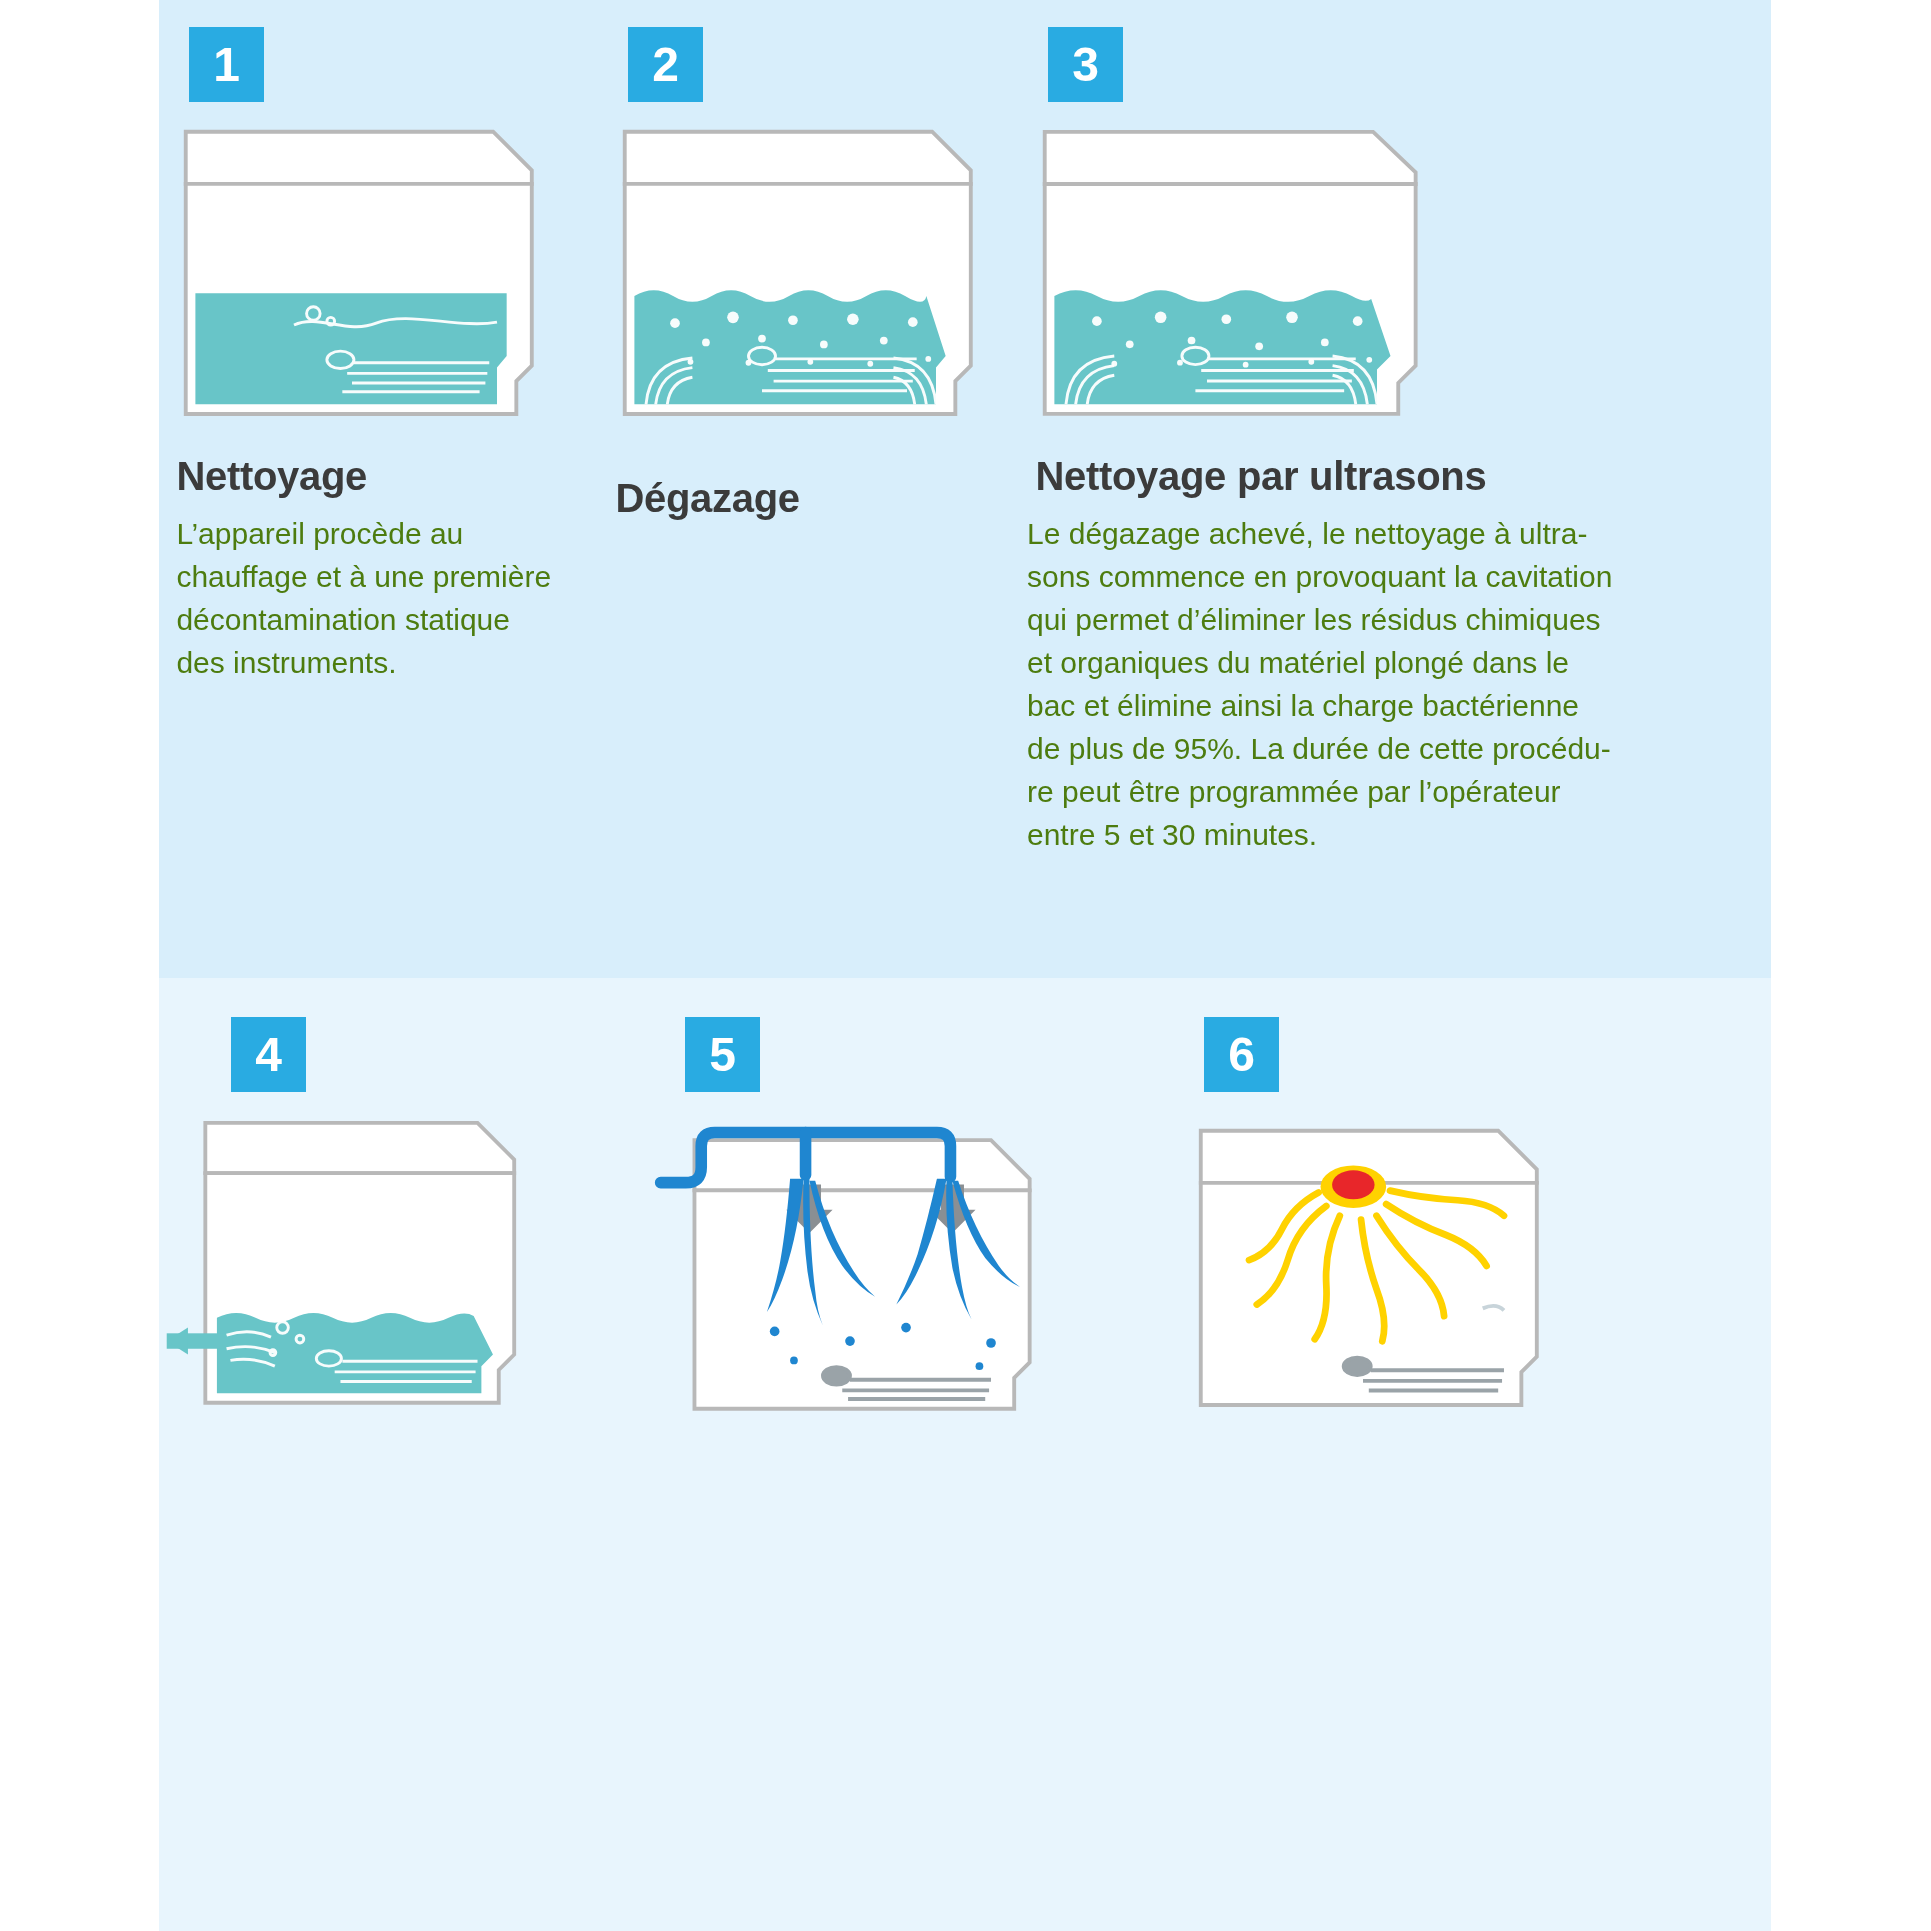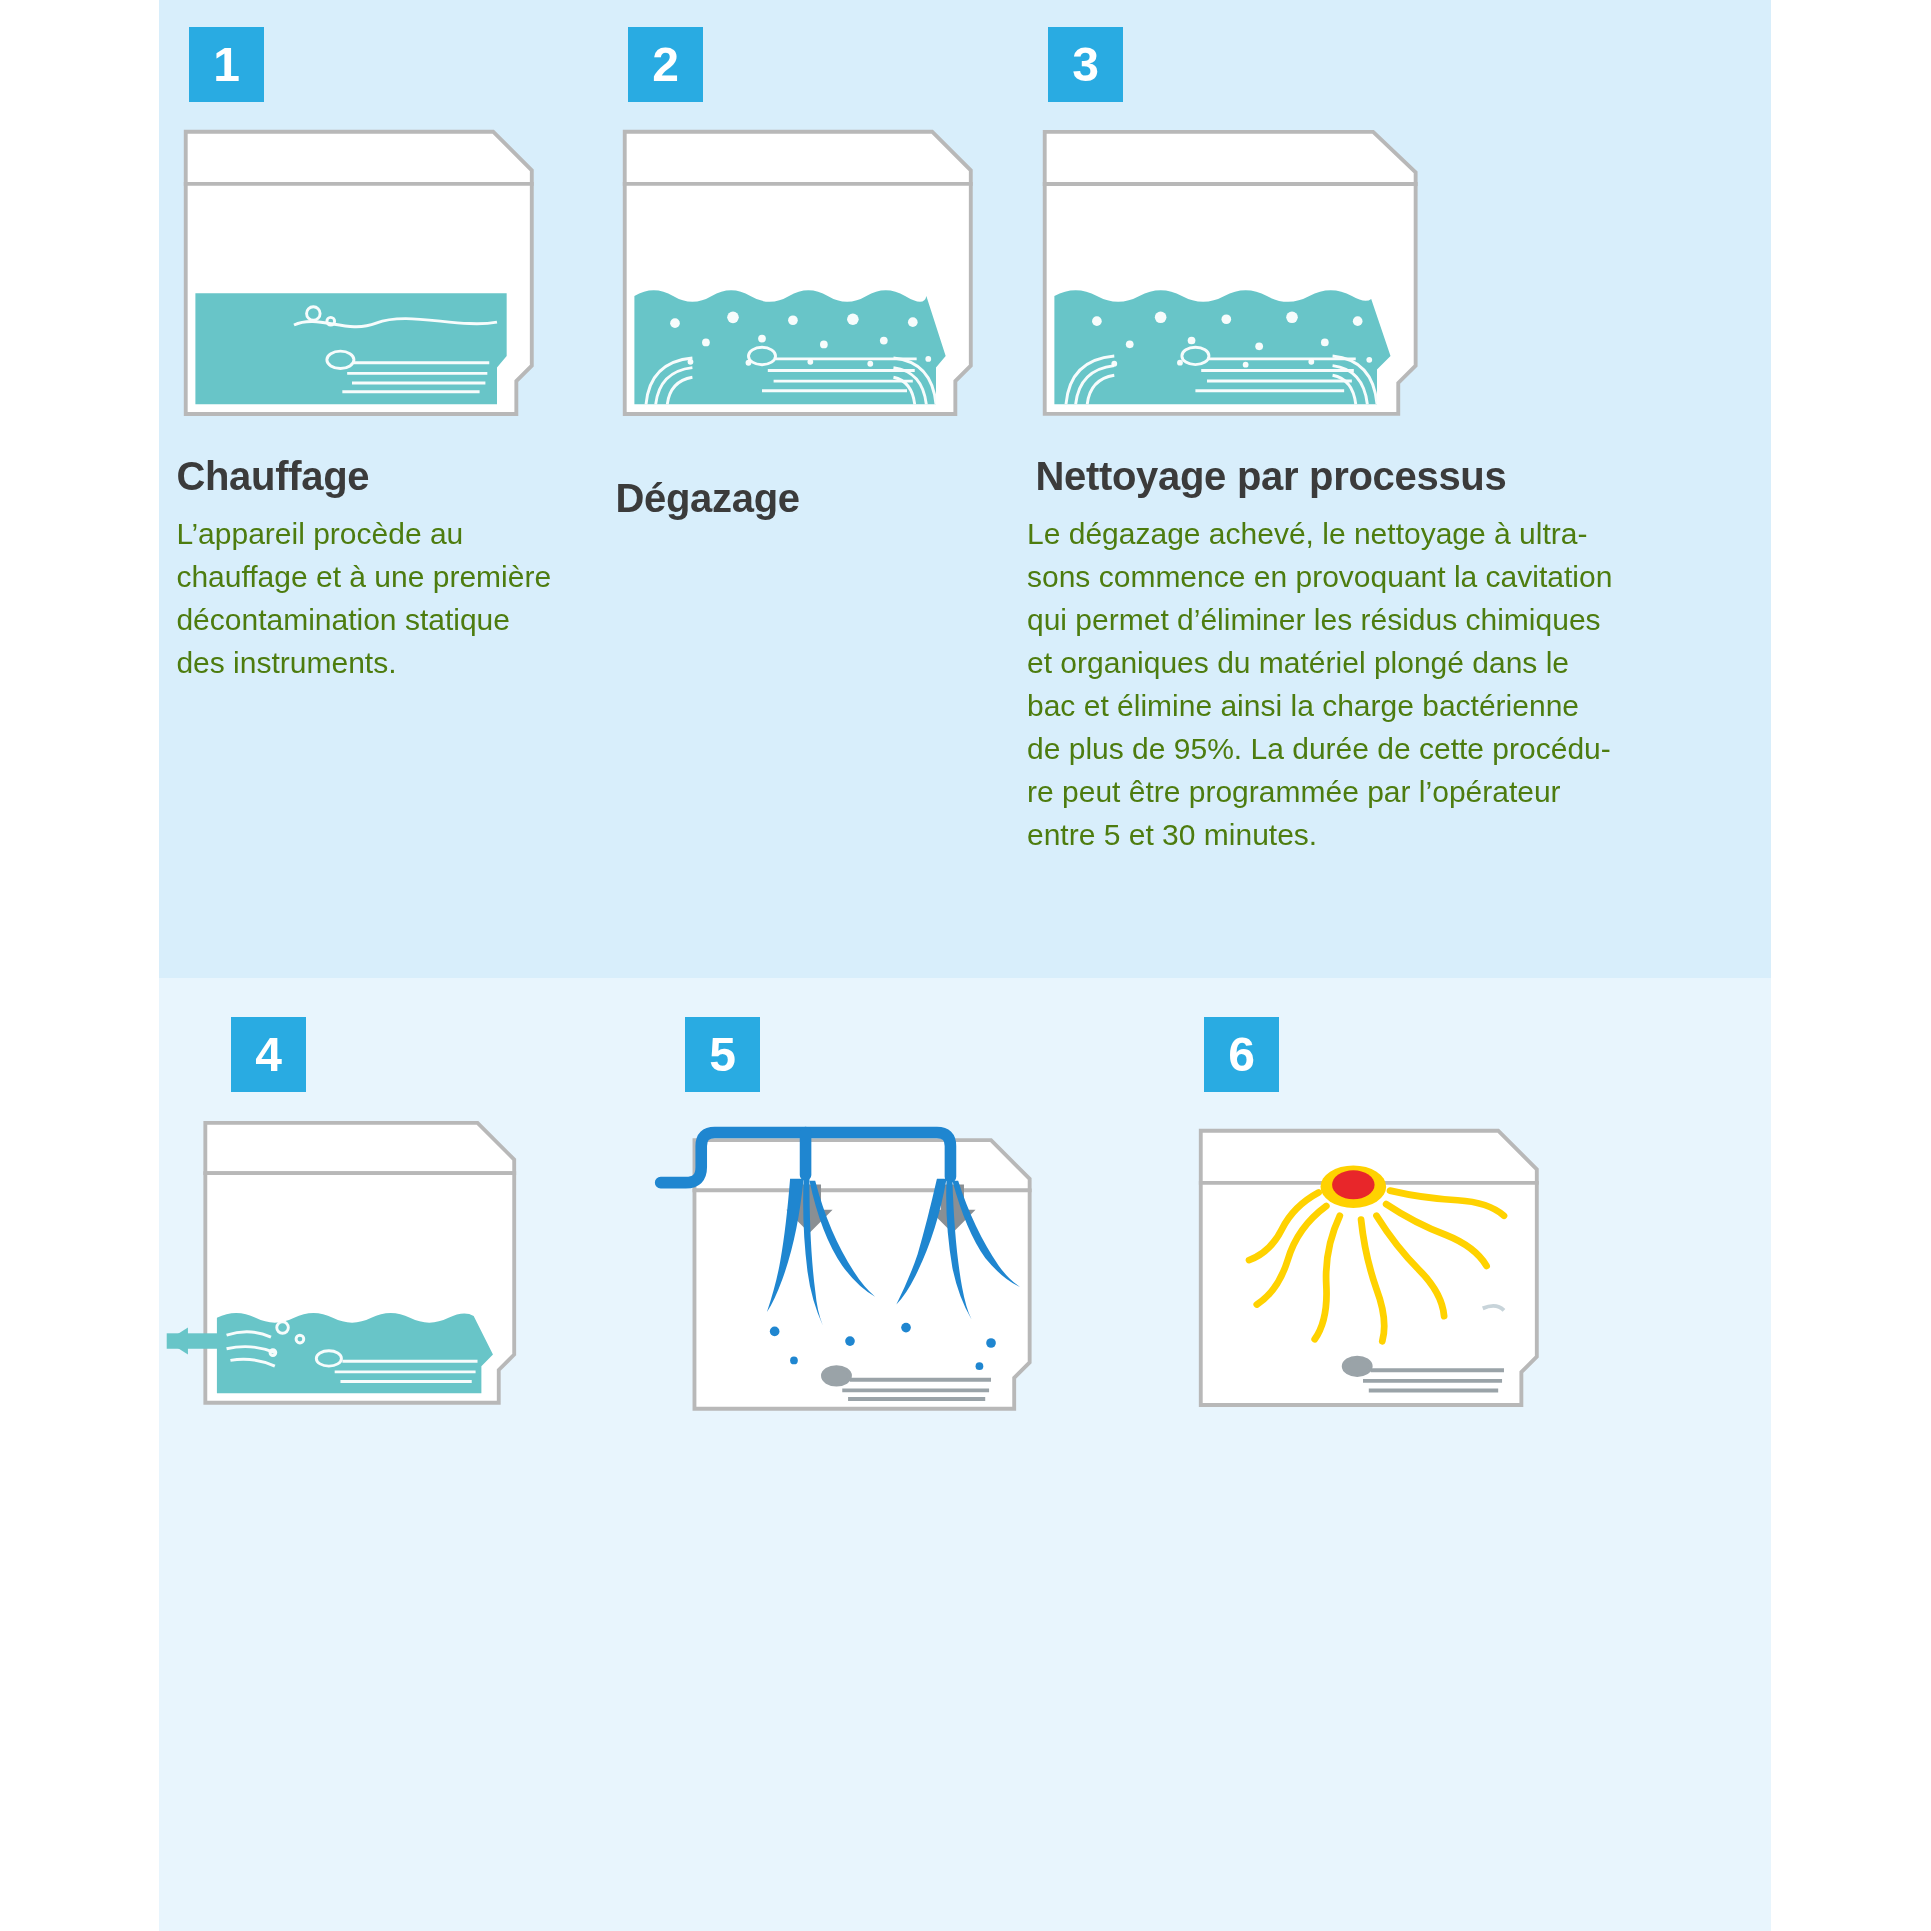--- a/index.html
+++ b/index.html
@@ -96,7 +96,7 @@
         </svg>
       </div>
 
-      <div class="title" style="left:17.4px;top:454px;">Chauffage</div>
+      <div class="title" style="left:17.4px;top:454px;">Nettoyage</div>
       <div class="body" style="left:17.4px;top:512px;width:454px;">L’appareil procède au
 chauffage et à une première
 décontamination statique

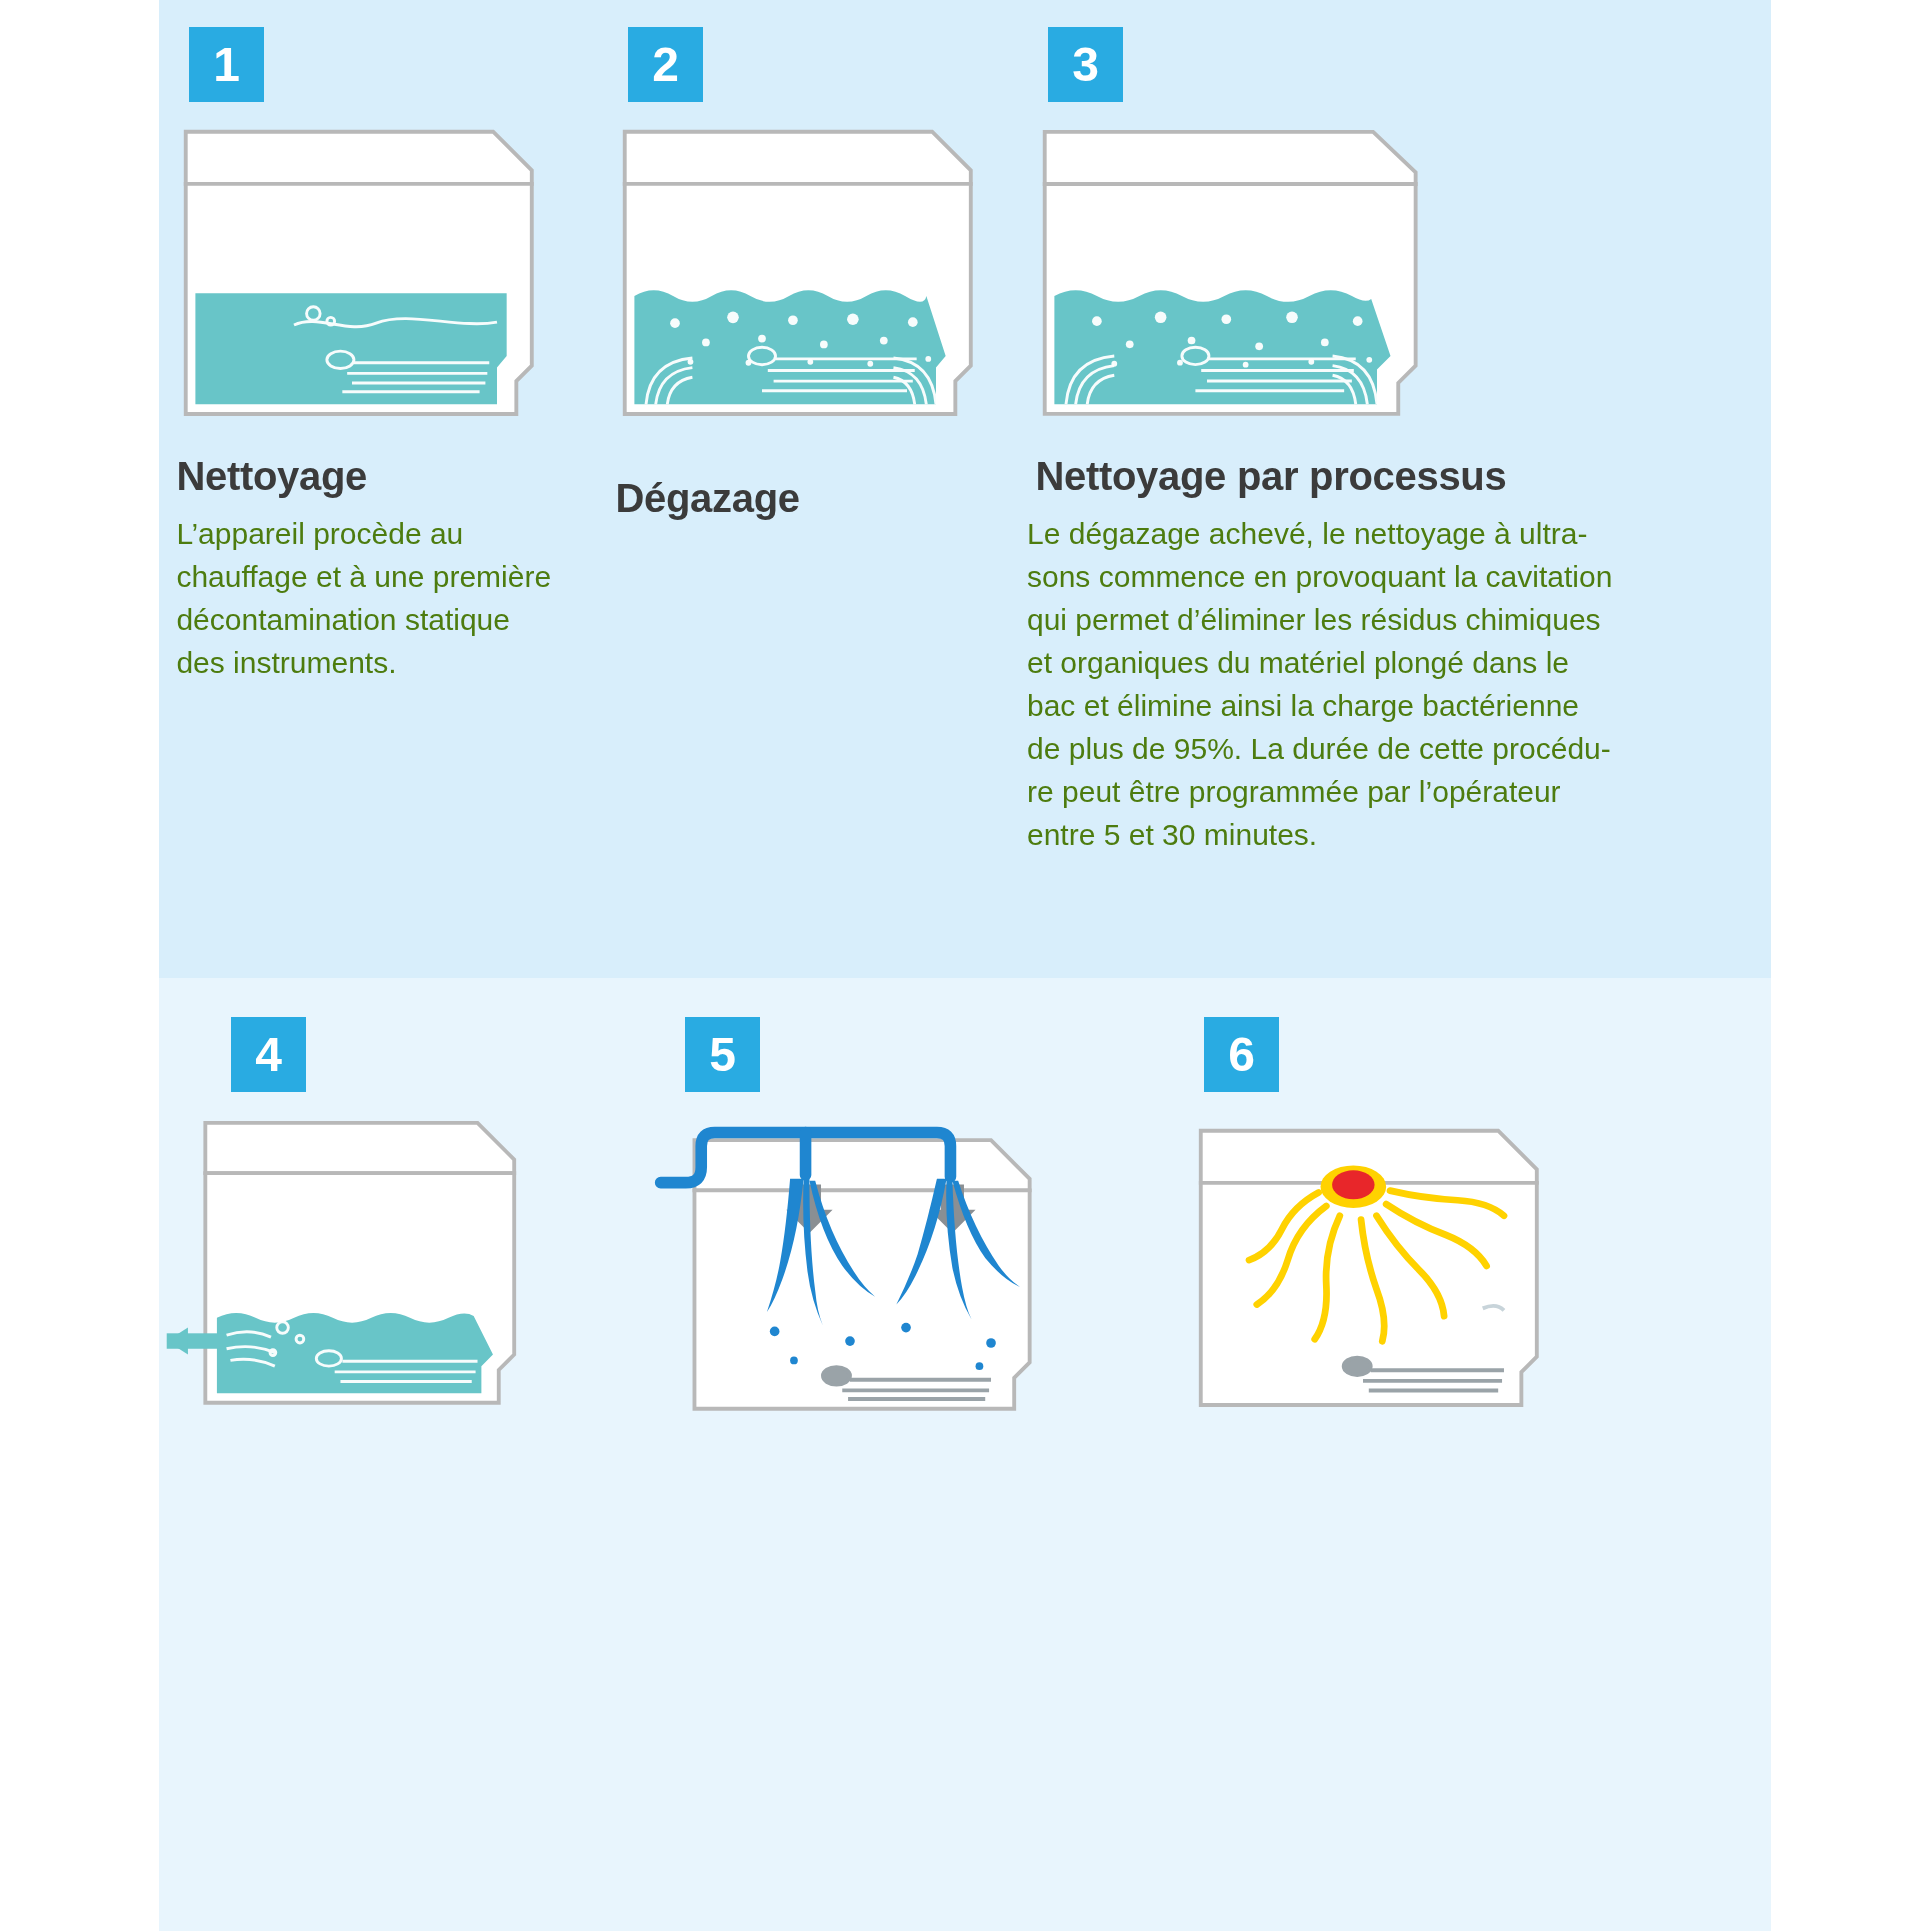--- a/index.html
+++ b/index.html
@@ -186,7 +186,7 @@
         </svg>
       </div>
 
-      <div class="title" style="left:17.4px;top:454px;">Nettoyage par processus</div>
+      <div class="title" style="left:17.4px;top:454px;">Nettoyage par ultrasons</div>
       <div class="body" style="left:9px;top:512px;width:618px;">Le dégazage achevé, le nettoyage à ultra-
 sons commence en provoquant la cavitation
 qui permet d’éliminer les résidus chimiques

